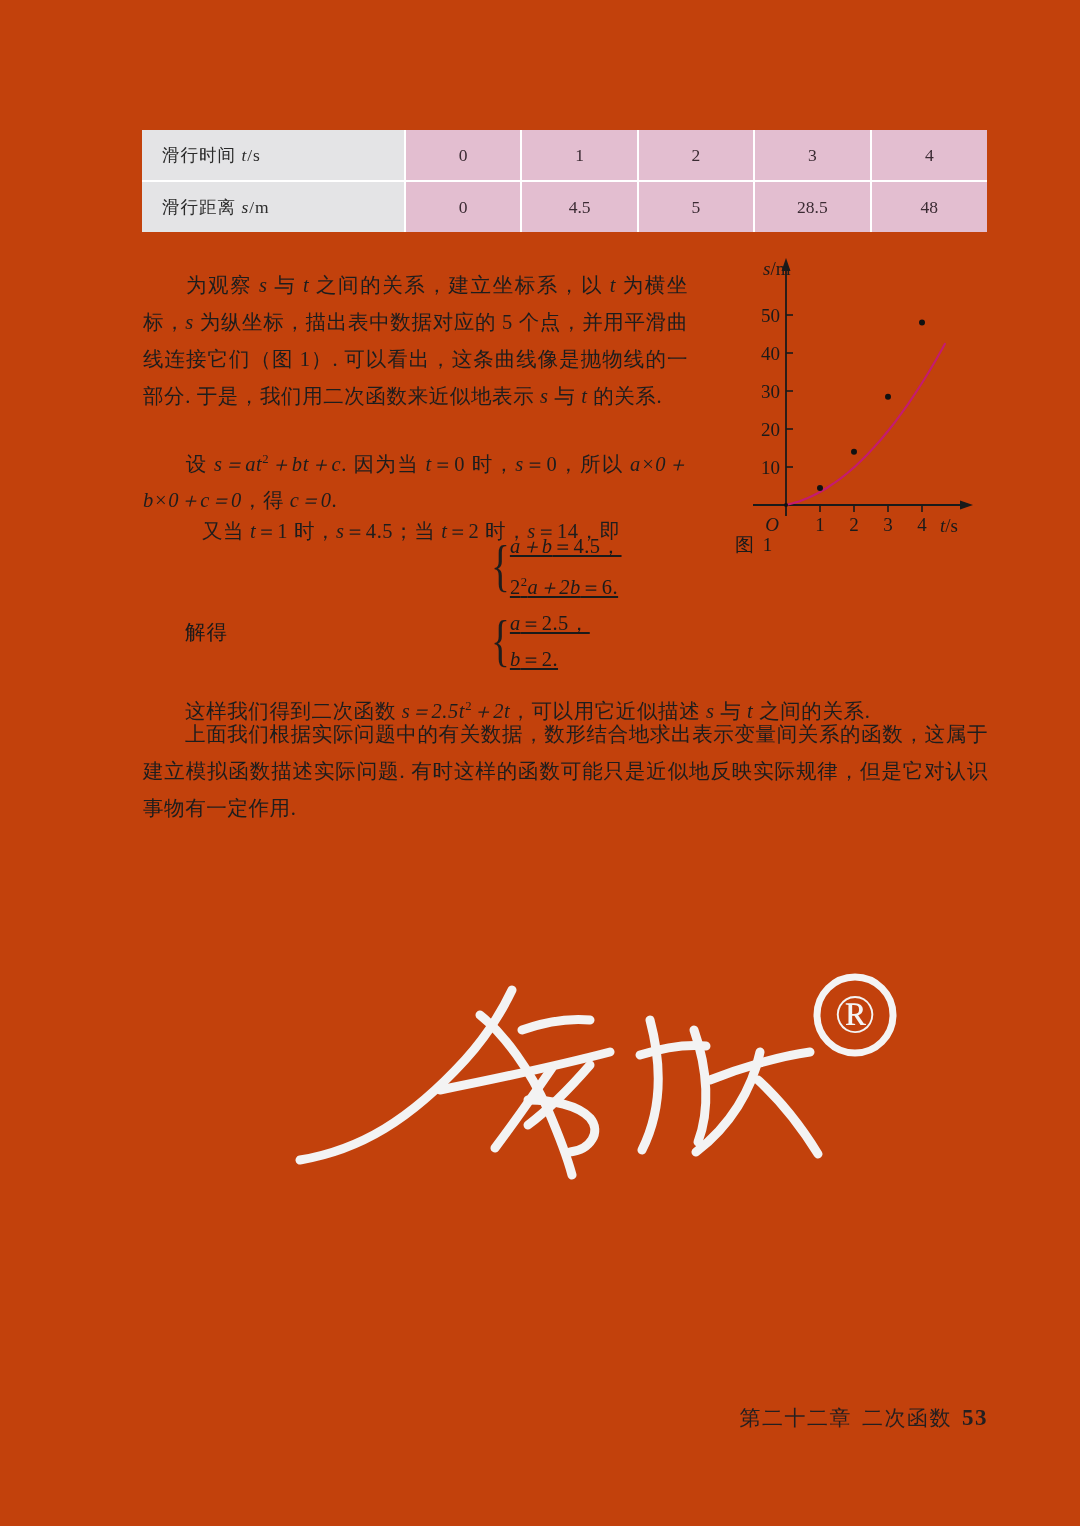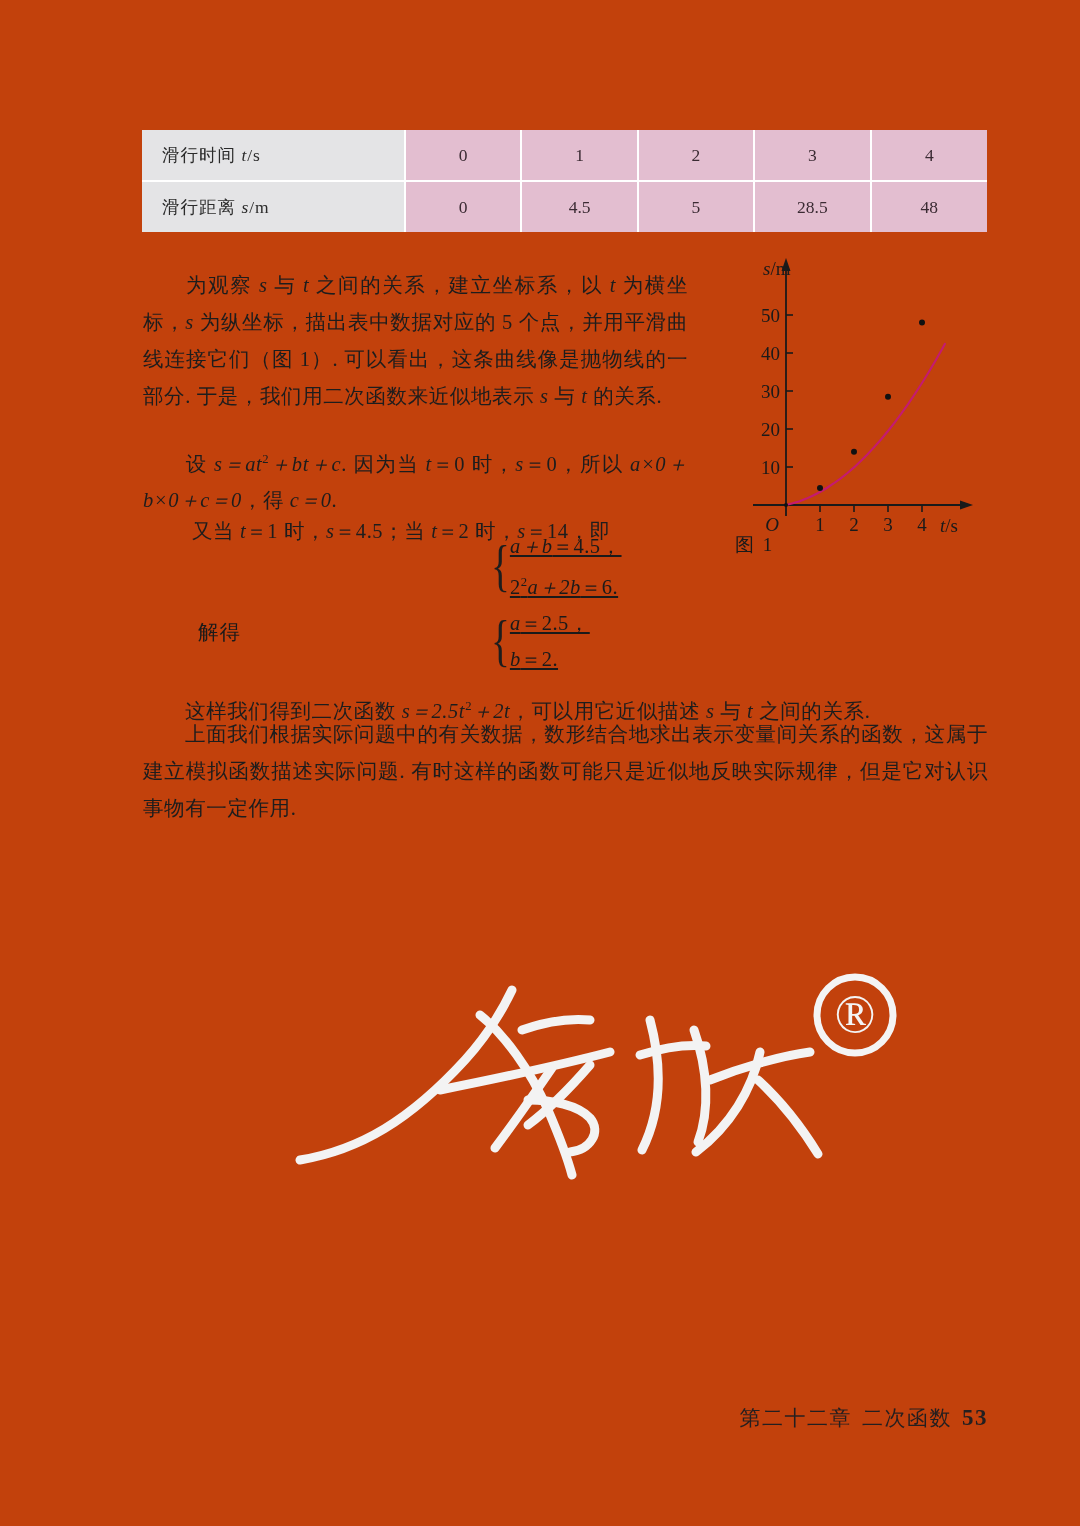--- a/index.html
+++ b/index.html
@@ -83,7 +83,7 @@
 
   #p1 { left: 143px; top: 246px; width: 545px; }
   #p2 { left: 143px; top: 420px; width: 545px; }
-  #p3 { left: 150px; top: 492px; width: 545px; }
+  #p3 { left: 160px; top: 492px; width: 545px; }
   #p4 { left: 143px; top: 667px; width: 845px; }
   #p5 { left: 143px; top: 704px; width: 845px; margin-top: 12px; }
 

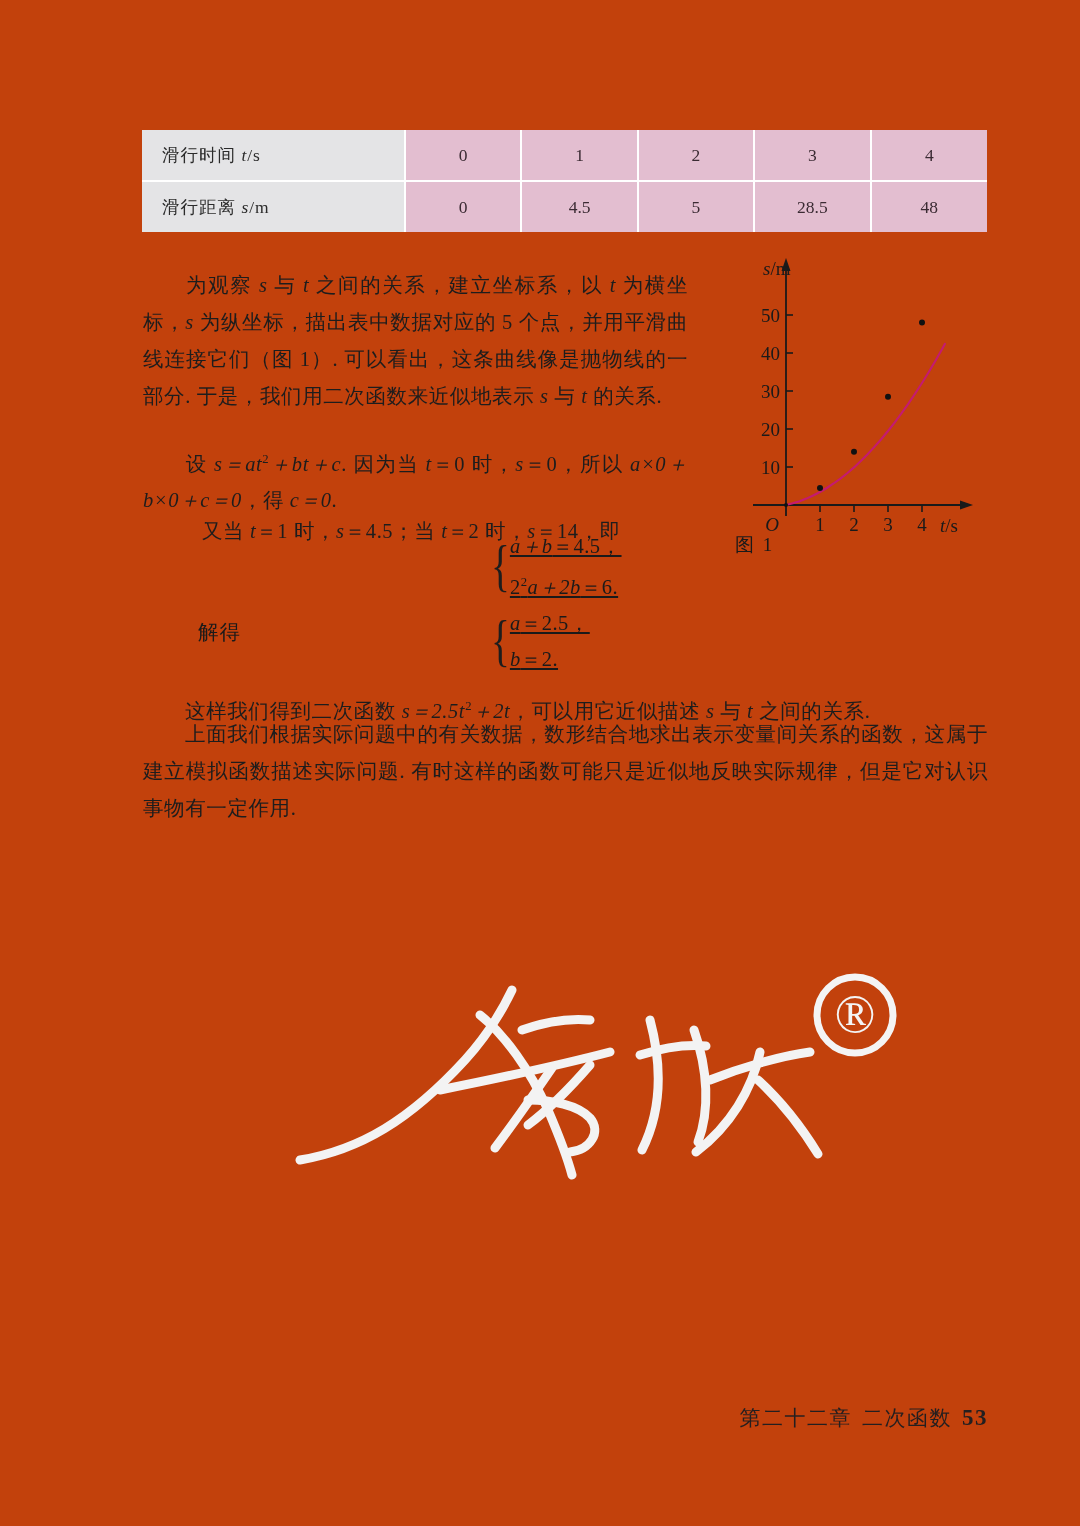--- a/index.html
+++ b/index.html
@@ -113,7 +113,7 @@
 
   #solve-label {
     position: absolute;
-    left: 198px;
+    left: 185px;
     top: 618px;
     font-size: 20.5px;
     letter-spacing: 1px;

